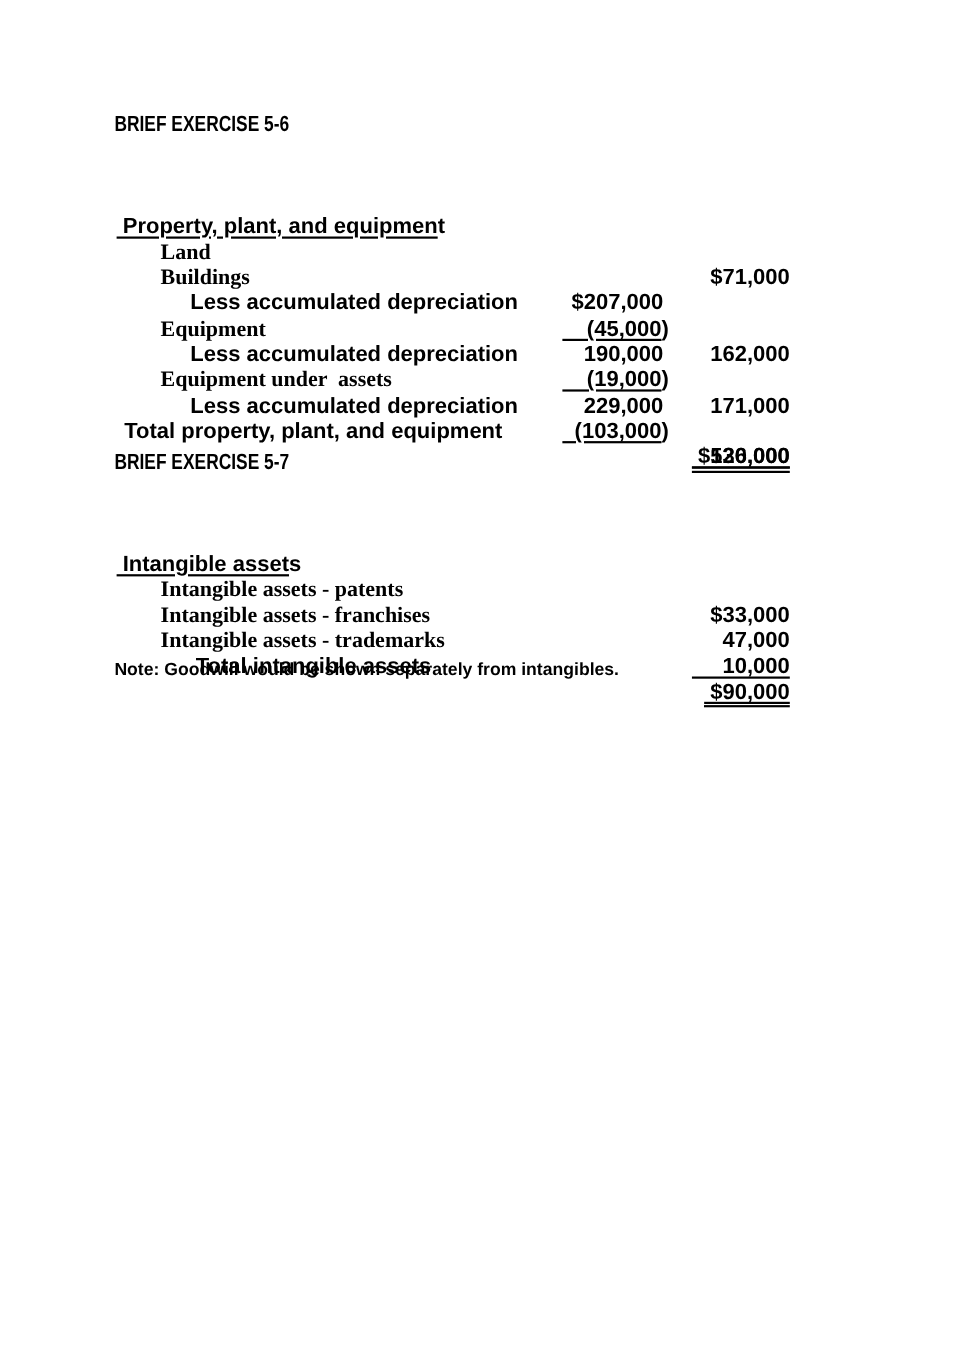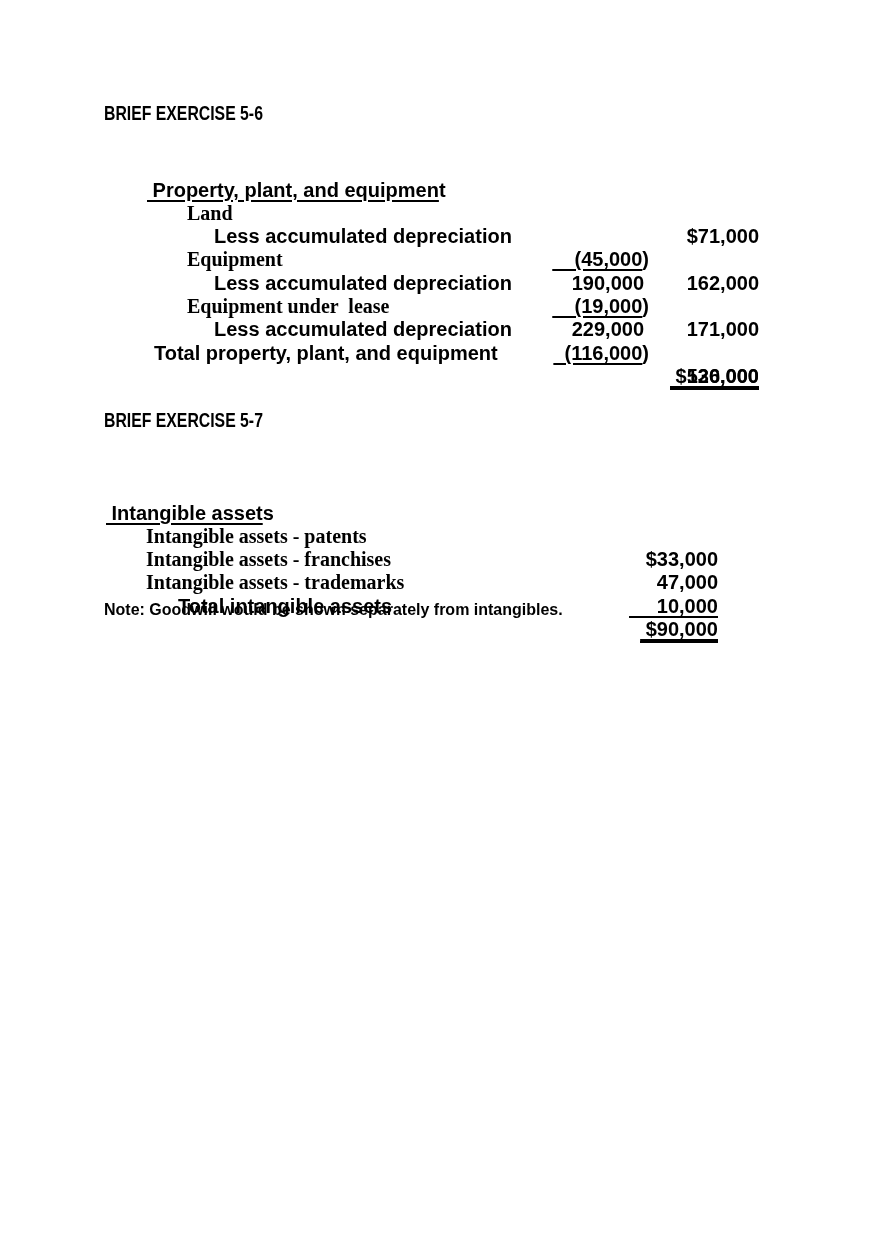--- a/index.html
+++ b/index.html
@@ -34,7 +34,7 @@
     left: 104px;
     width: 616px; 
   }
-  .table-56 { top: 132px; margin-left: 41px; }
+  .table-56 { top: 148px; }
   .table-57 { top: 455px; }
 
   .row {

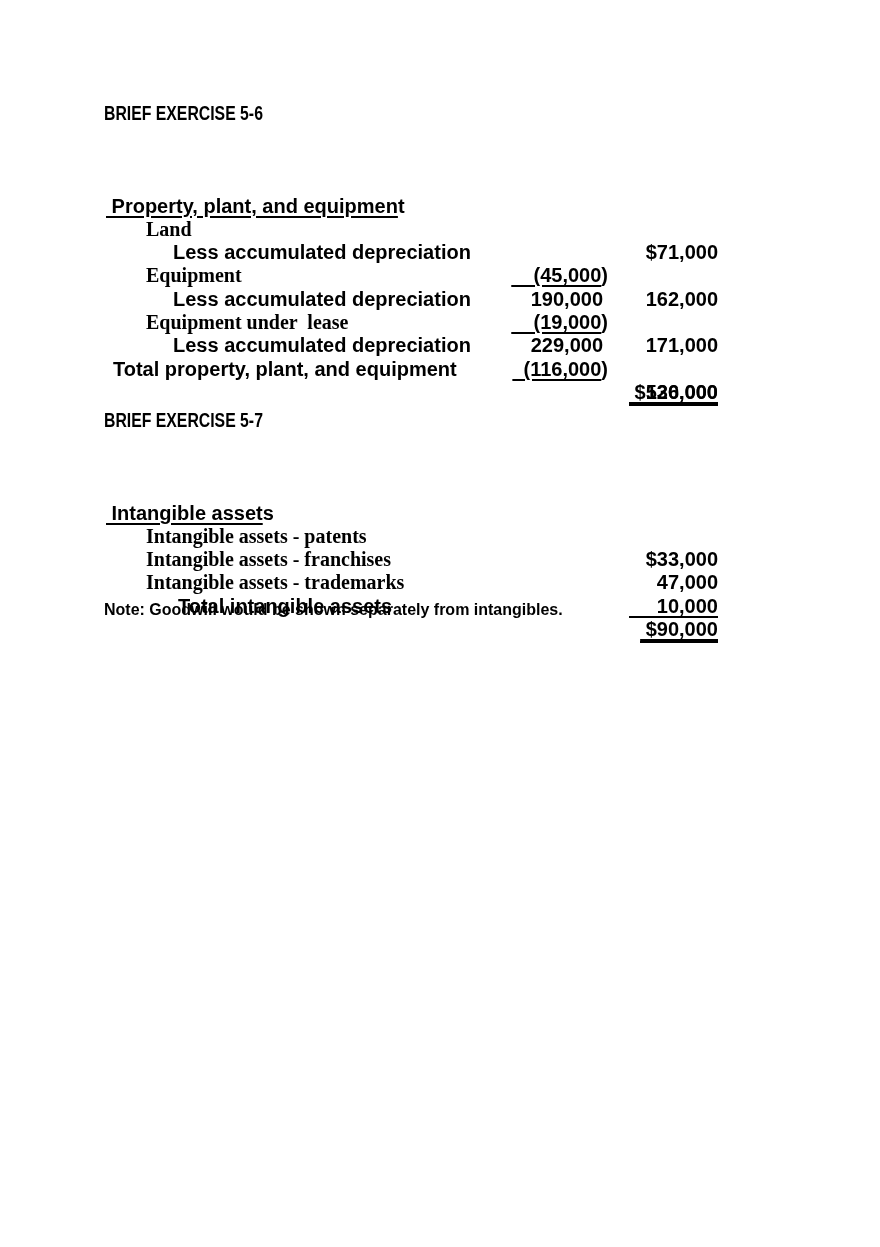--- a/index.html
+++ b/index.html
@@ -109,6 +109,10 @@
       <div class="rightcol"><span>$71,000</span></div>
     </div>
     <div class="row">
+      <div class="label lvl1">Buildings</div>
+      <div class="midcol noparen"><span>$207,000</span></div>
+    </div>
+    <div class="row">
       <div class="label lvl2">Less accumulated depreciation</div>
       <div class="midcol"><span class="u">    (45,000</span><span>)</span></div>
       <div class="rightcol"><span>162,000</span></div>

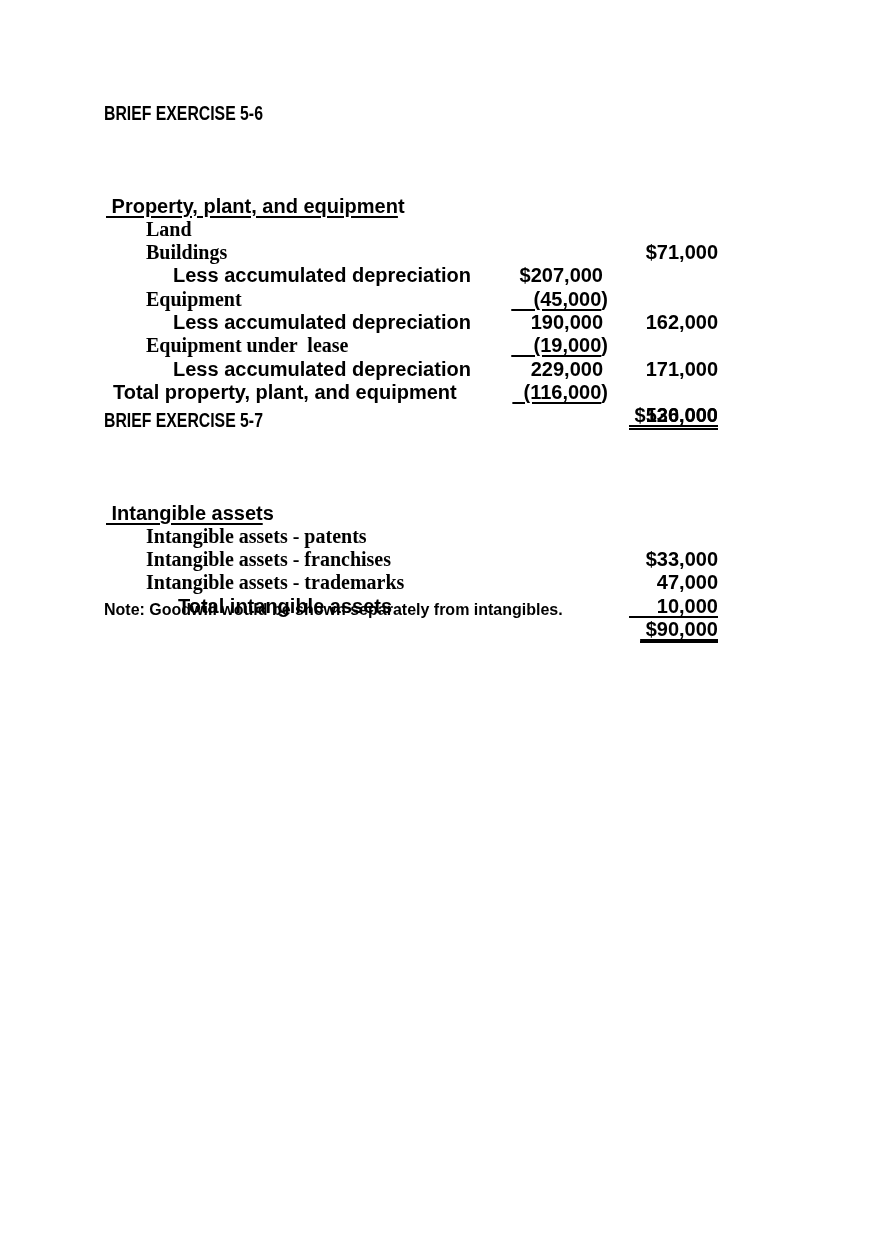--- a/index.html
+++ b/index.html
@@ -127,7 +127,7 @@
       <div class="rightcol"><span>171,000</span></div>
     </div>
     <div class="row">
-      <div class="label lvl1">Equipment under  lease</div>
+      <div class="label lvl1">Equipment under  assets</div>
       <div class="midcol noparen"><span>229,000</span></div>
     </div>
     <div class="row">

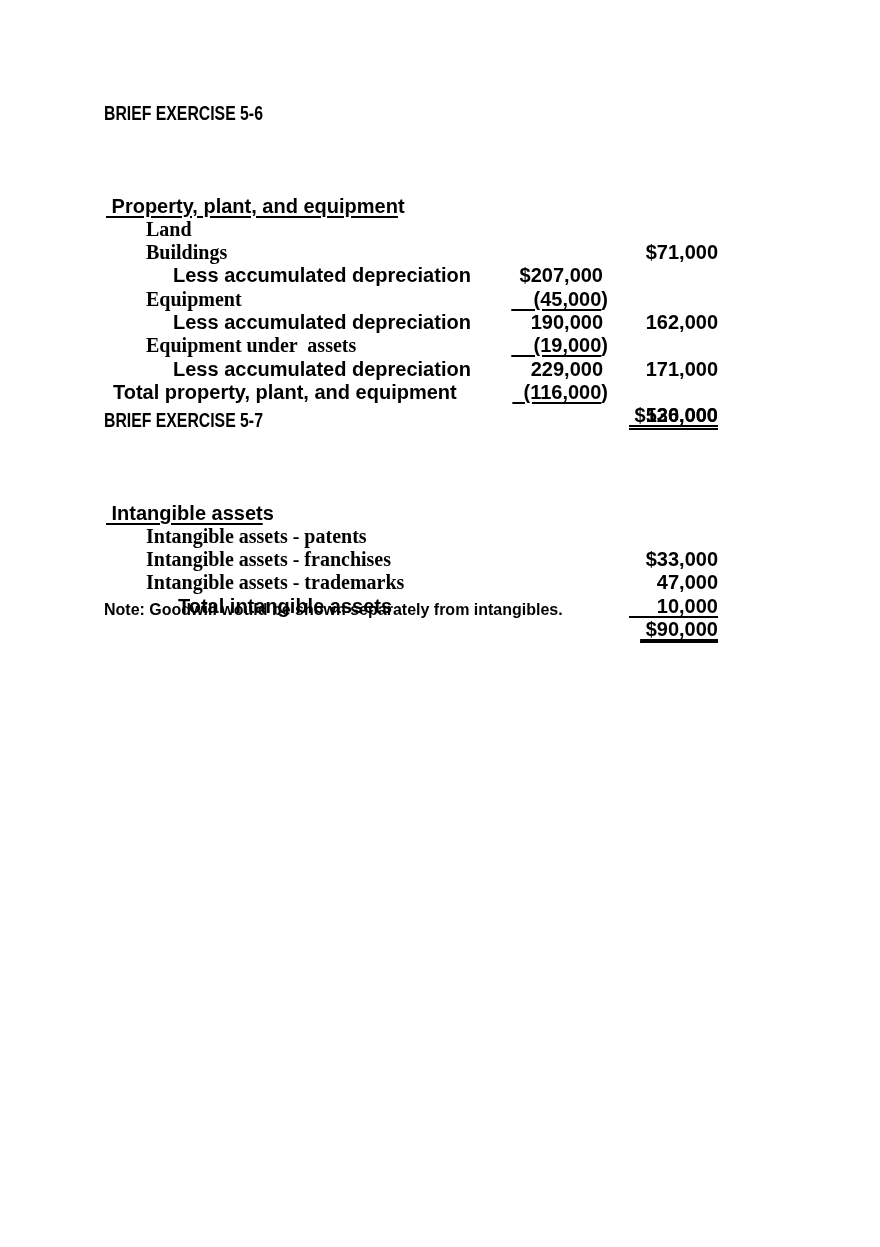--- a/index.html
+++ b/index.html
@@ -132,7 +132,7 @@
     </div>
     <div class="row">
       <div class="label lvl2">Less accumulated depreciation</div>
-      <div class="midcol"><span class="u">  (116,000</span><span>)</span></div>
+      <div class="midcol"><span class="u">  (103,000</span><span>)</span></div>
       <div class="rightcol"><span class="u">   126,000</span></div>
     </div>
     <div class="row">

